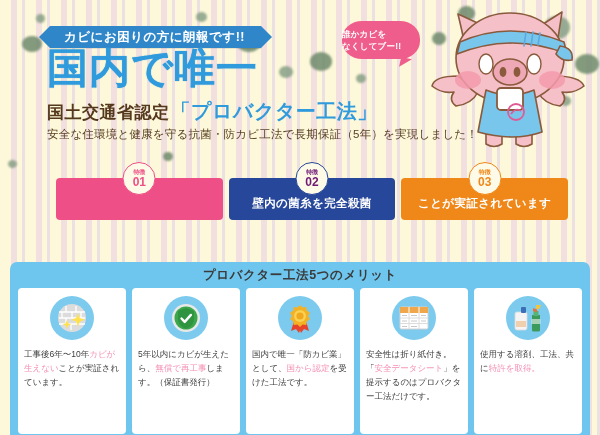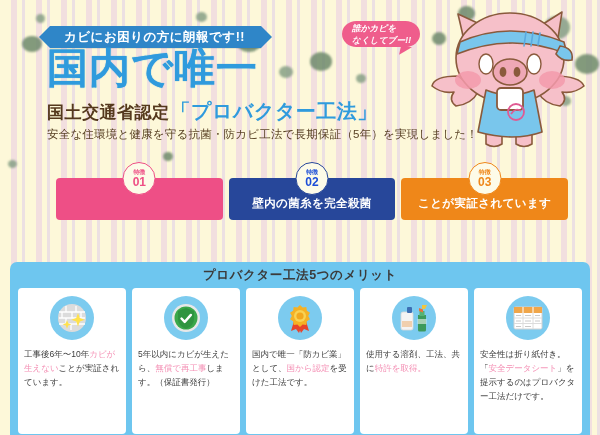--- a/index.html
+++ b/index.html
@@ -130,15 +130,13 @@
     left: 342px;
     top: 21px;
     width: 78px;
-    height: 26px;
+    height: 38px;
     background: #ef5d8c;
     border-radius: 20px/18px;
     z-index: 7;
     display: flex;
     flex-direction: column;
     justify-content: center;
-    padding-left: 10px;
-    font-style: italic;
   }
   #speech::after {
     content: "";

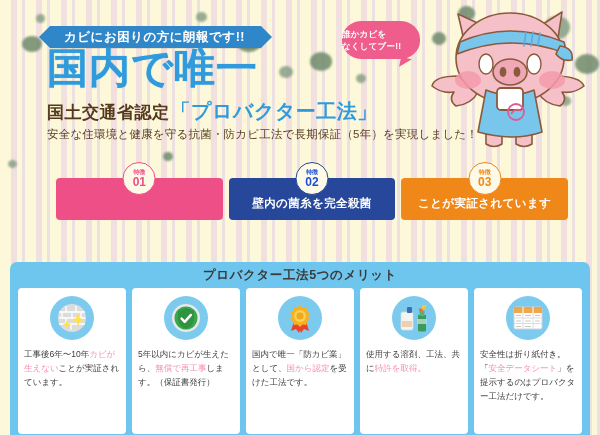--- a/index.html
+++ b/index.html
@@ -219,7 +219,7 @@
 
   .feature.f2 { background: #27479a; }
   .feature.f2 .badge { border: 1.6px solid #27479a; }
-  .feature.f2 .btxt, .feature.f2 .bnum { color: #1d4ed8; }
+  .feature.f2 .btxt, .feature.f2 .bnum { color: #701a75; }
 
   .feature.f3 { background: #ef8719; }
   .feature.f3 .badge { border: 1.6px solid #ef8719; }

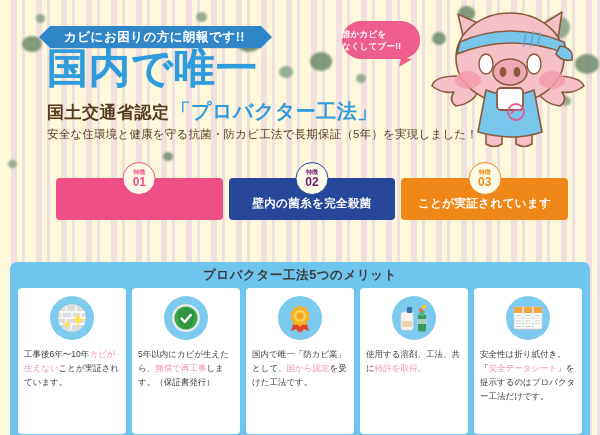--- a/index.html
+++ b/index.html
@@ -453,24 +453,6 @@
         </div>
         <div class="mtext">
           <span>国内で唯一「防カビ業」として、</span><span class="hl">国から認定</span><span>を受けた工法です。</span>
-        </div>
-      </div>
-
-      <div class="mcard">
-        <div class="micon-wrap">
-          <svg width="32" height="30" viewBox="0 0 32 30">
-            <rect x="3" y="9" width="12" height="18" rx="2" fill="#f4f4f4" stroke="#dadada" stroke-width=".8"></rect>
-            <rect x="9" y="4" width="5" height="6" rx="1" fill="#3d6fb4"></rect>
-            <rect x="4" y="18" width="10" height="6" fill="#f0cfae"></rect>
-            <path d="M20 12 h8 v15 a1.5 1.5 0 0 1 -1.5 1.5 h-5 a1.5 1.5 0 0 1 -1.5 -1.5 Z" fill="#3c9a5c"></path>
-            <rect x="21.5" y="8" width="5" height="5" fill="#55b374"></rect>
-            <path d="M24 2 h5 l-2 4 h-3 Z" fill="#f2c53d"></path>
-            <path d="M21 5 l4 1.5 v3 l-4 -1.5 Z" fill="#e8703a"></path>
-            <rect x="19.5" y="16" width="9" height="5" fill="#ffffff" opacity=".55"></rect>
-          </svg>
-        </div>
-        <div class="mtext">
-          <span>使用する溶剤、工法、共に</span><span class="hl">特許を取得。</span>
         </div>
       </div>
 
@@ -506,6 +488,24 @@
         </div>
       </div>
 
+      <div class="mcard">
+        <div class="micon-wrap">
+          <svg width="32" height="30" viewBox="0 0 32 30">
+            <rect x="3" y="9" width="12" height="18" rx="2" fill="#f4f4f4" stroke="#dadada" stroke-width=".8"></rect>
+            <rect x="9" y="4" width="5" height="6" rx="1" fill="#3d6fb4"></rect>
+            <rect x="4" y="18" width="10" height="6" fill="#f0cfae"></rect>
+            <path d="M20 12 h8 v15 a1.5 1.5 0 0 1 -1.5 1.5 h-5 a1.5 1.5 0 0 1 -1.5 -1.5 Z" fill="#3c9a5c"></path>
+            <rect x="21.5" y="8" width="5" height="5" fill="#55b374"></rect>
+            <path d="M24 2 h5 l-2 4 h-3 Z" fill="#f2c53d"></path>
+            <path d="M21 5 l4 1.5 v3 l-4 -1.5 Z" fill="#e8703a"></path>
+            <rect x="19.5" y="16" width="9" height="5" fill="#ffffff" opacity=".55"></rect>
+          </svg>
+        </div>
+        <div class="mtext">
+          <span>使用する溶剤、工法、共に</span><span class="hl">特許を取得。</span>
+        </div>
+      </div>
+
     </div>
   </div>
 

